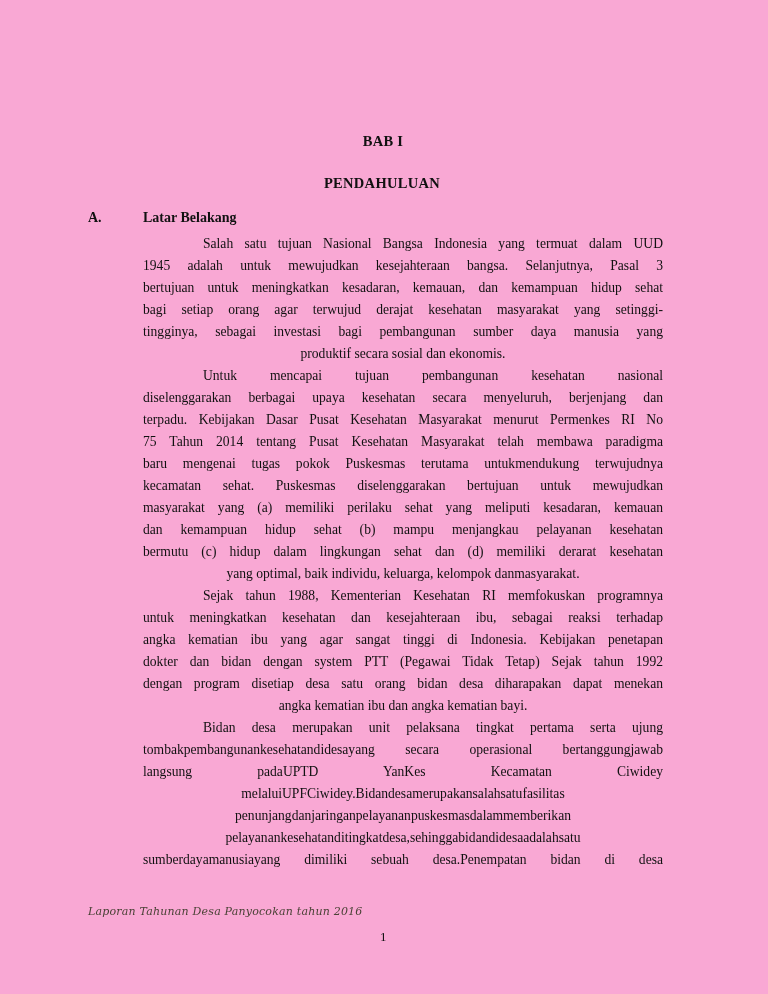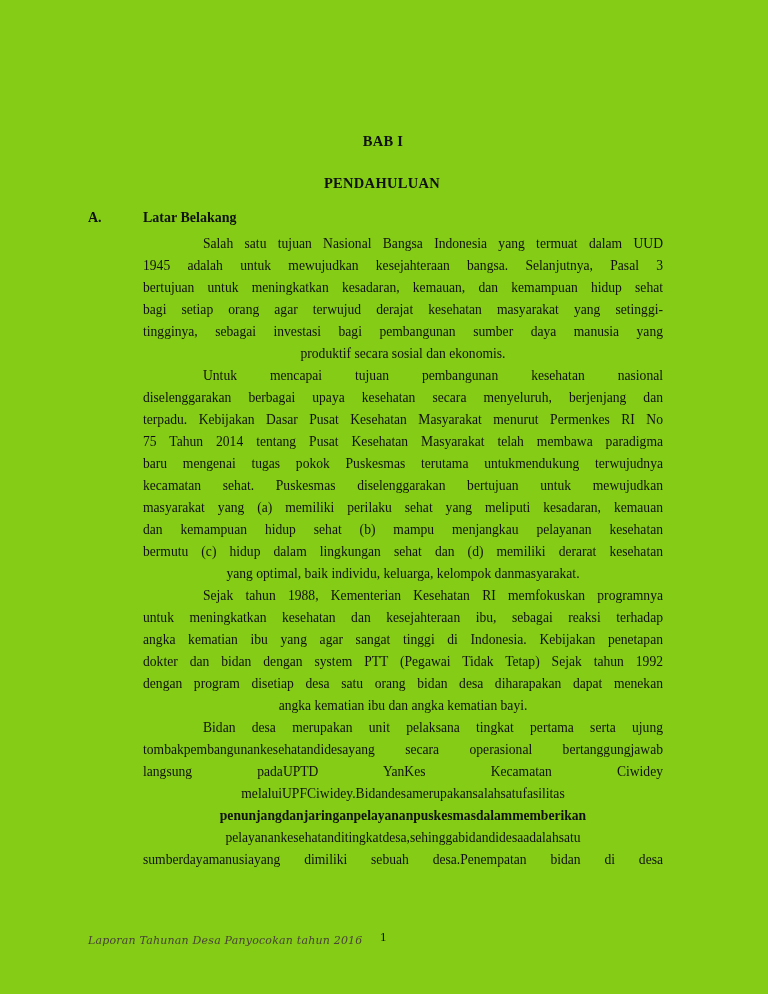--- a/index.html
+++ b/index.html
@@ -5,7 +5,7 @@
   html, body { margin: 0; padding: 0; background: #ffffff; }
   body { width: 768px; height: 994px; position: relative; overflow: hidden; }
   .page {
-    position: absolute; left: 0; top: 0; width: 768px; height: 994px; background: #84cc16;
+    position: absolute; left: 0; top: 0; width: 768px; height: 994px; background: #f9a8d4;
     font-family: "Liberation Serif", "DejaVu Serif", serif; color: #111;
   }
   .title {

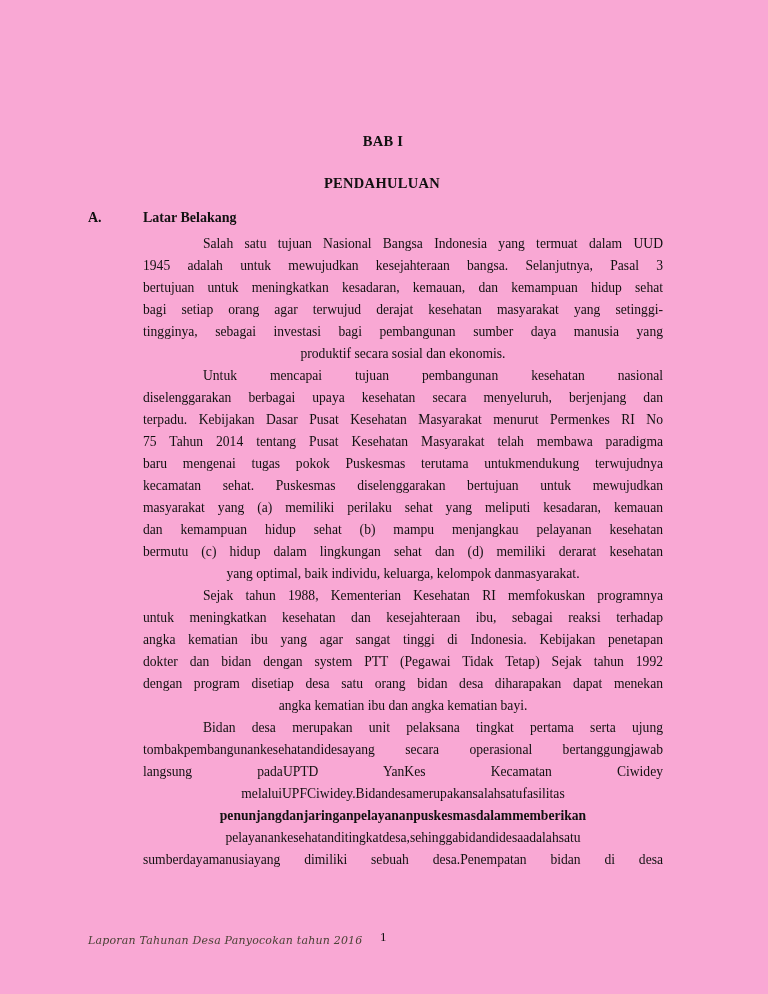--- a/index.html
+++ b/index.html
@@ -68,7 +68,7 @@
       <span class="line just" style="white-space: normal;">tombakpembangunankesehatandidesayang secara operasional bertanggungjawab</span>
       <span class="line just" style="white-space: normal;">langsung padaUPTD YanKes Kecamatan Ciwidey</span>
       <span class="line last" style="white-space: normal;">melaluiUPFCiwidey.Bidandesamerupakansalahsatufasilitas</span>
-      <span class="line last" style="white-space: normal; font-weight: bold;">penunjangdanjaringanpelayananpuskesmasdalammemberikan</span>
+      <span class="line last" style="white-space: normal;">penunjangdanjaringanpelayananpuskesmasdalammemberikan</span>
       <span class="line last" style="white-space: normal;">pelayanankesehatanditingkatdesa,sehinggabidandidesaadalahsatu</span>
       <span class="line just" style="white-space: normal;">sumberdayamanusiayang dimiliki sebuah desa.Penempatan bidan di desa</span>
     </div>

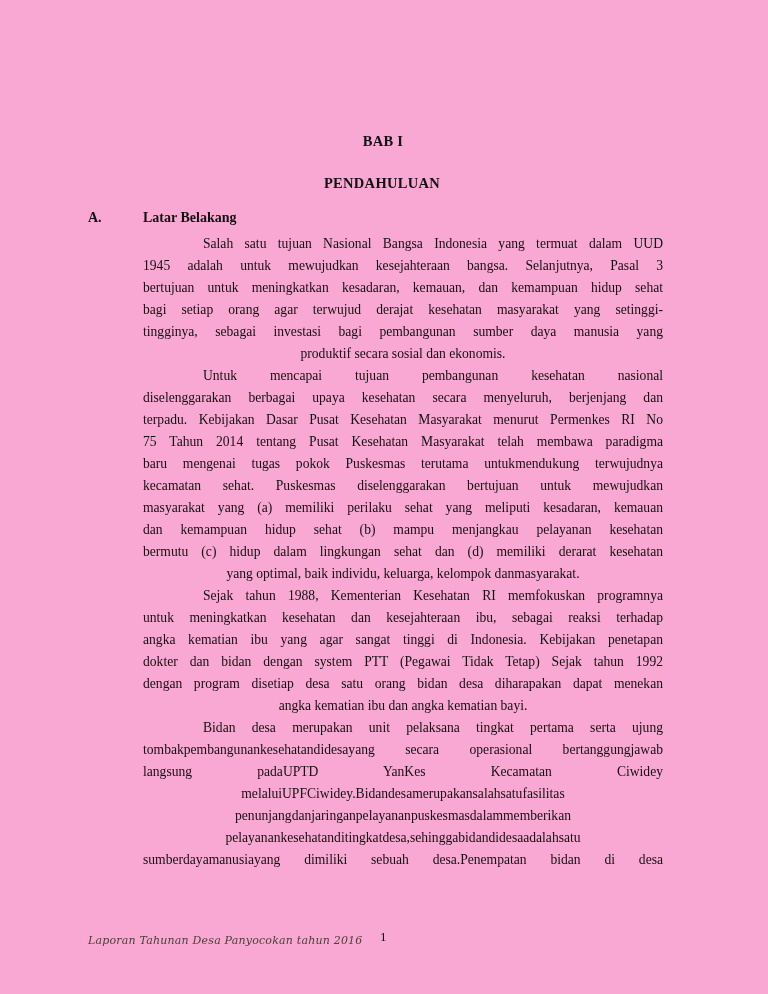--- a/index.html
+++ b/index.html
@@ -25,7 +25,7 @@
   .last { text-align: center; }
   .indent { padding-left: 60px; }
   .footer {
-    position: absolute; left: 88px; top: 934px;
+    position: absolute; left: 88px; top: 905px;
     font-family: "DejaVu Serif", "Liberation Serif", serif; font-style: italic;
     font-size: 11px; color: #4a4236; letter-spacing: 0.2px;
   }

